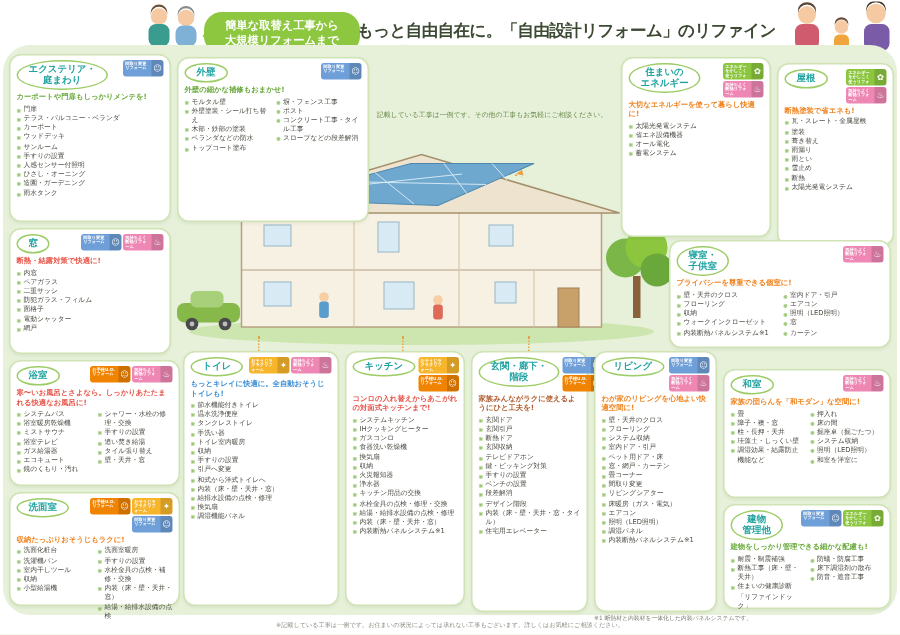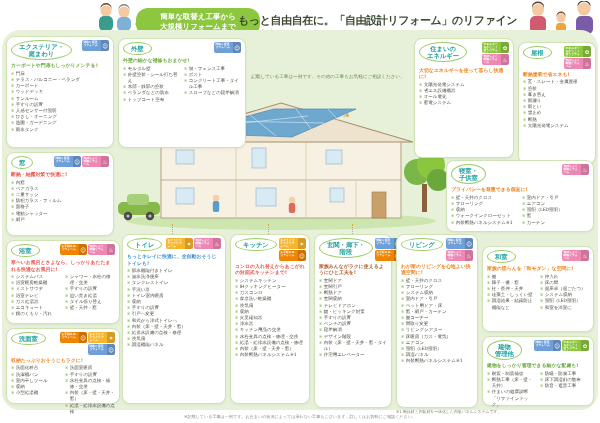--- a/index.html
+++ b/index.html
@@ -7,7 +7,7 @@
   .page{position:absolute;inset:0;}
   
   .headline{position:absolute;left:238px;top:13px;width:290px;font-size:11px;font-weight:bold;color:#3d4a33;letter-spacing:-0.4px;}
-  .bubble{position:absolute;left:136px;top:8px;width:100px;background:#8dc63f;border-radius:12px;color:#fff;font-size:7.5px;font-weight:bold;text-align:center;line-height:1.3;padding:4px 12px;white-space:pre-line;}
+  .bubble{position:absolute;left:136px;top:8px;width:100px;background:#8dc63f;border-radius:12px;color:#fff;font-size:7.5px;font-weight:bold;text-align:center;line-height:1.3;padding:4px 2px;white-space:pre-line;}
   .bubble:after{content:"";position:absolute;left:-5px;top:12px;border:4px solid transparent;border-right-color:#8dc63f;}
   
   .panel{position:absolute;left:2px;top:30px;width:596px;height:380px;background:#e7f1da;border-radius:18px;}

